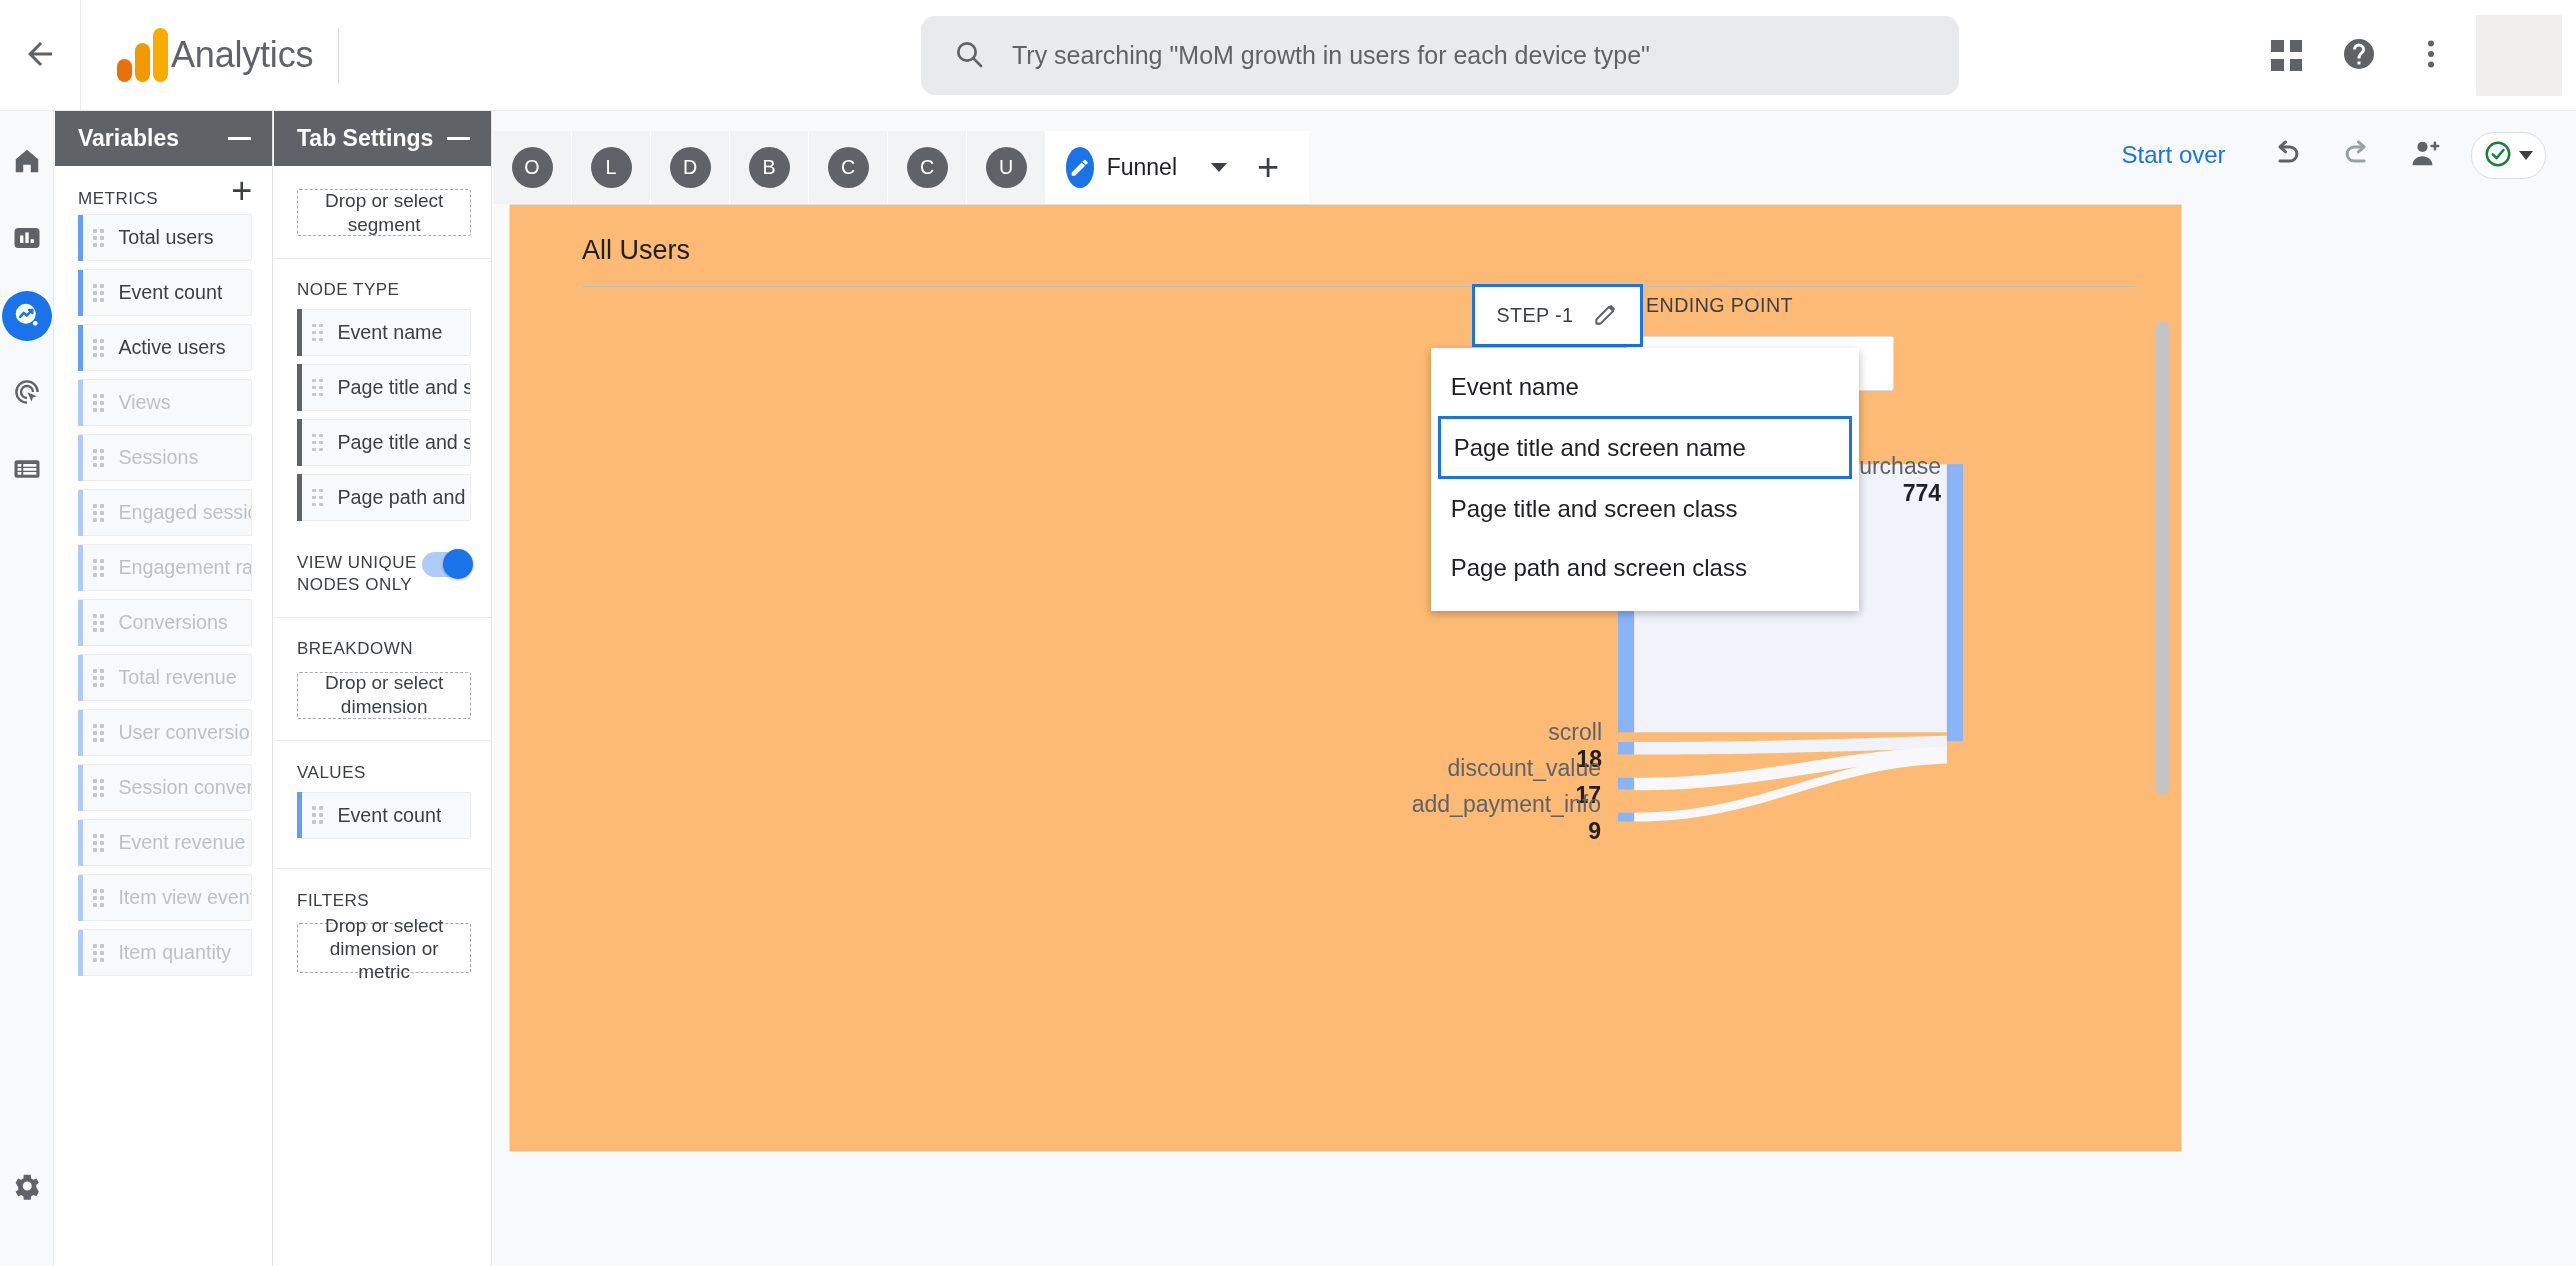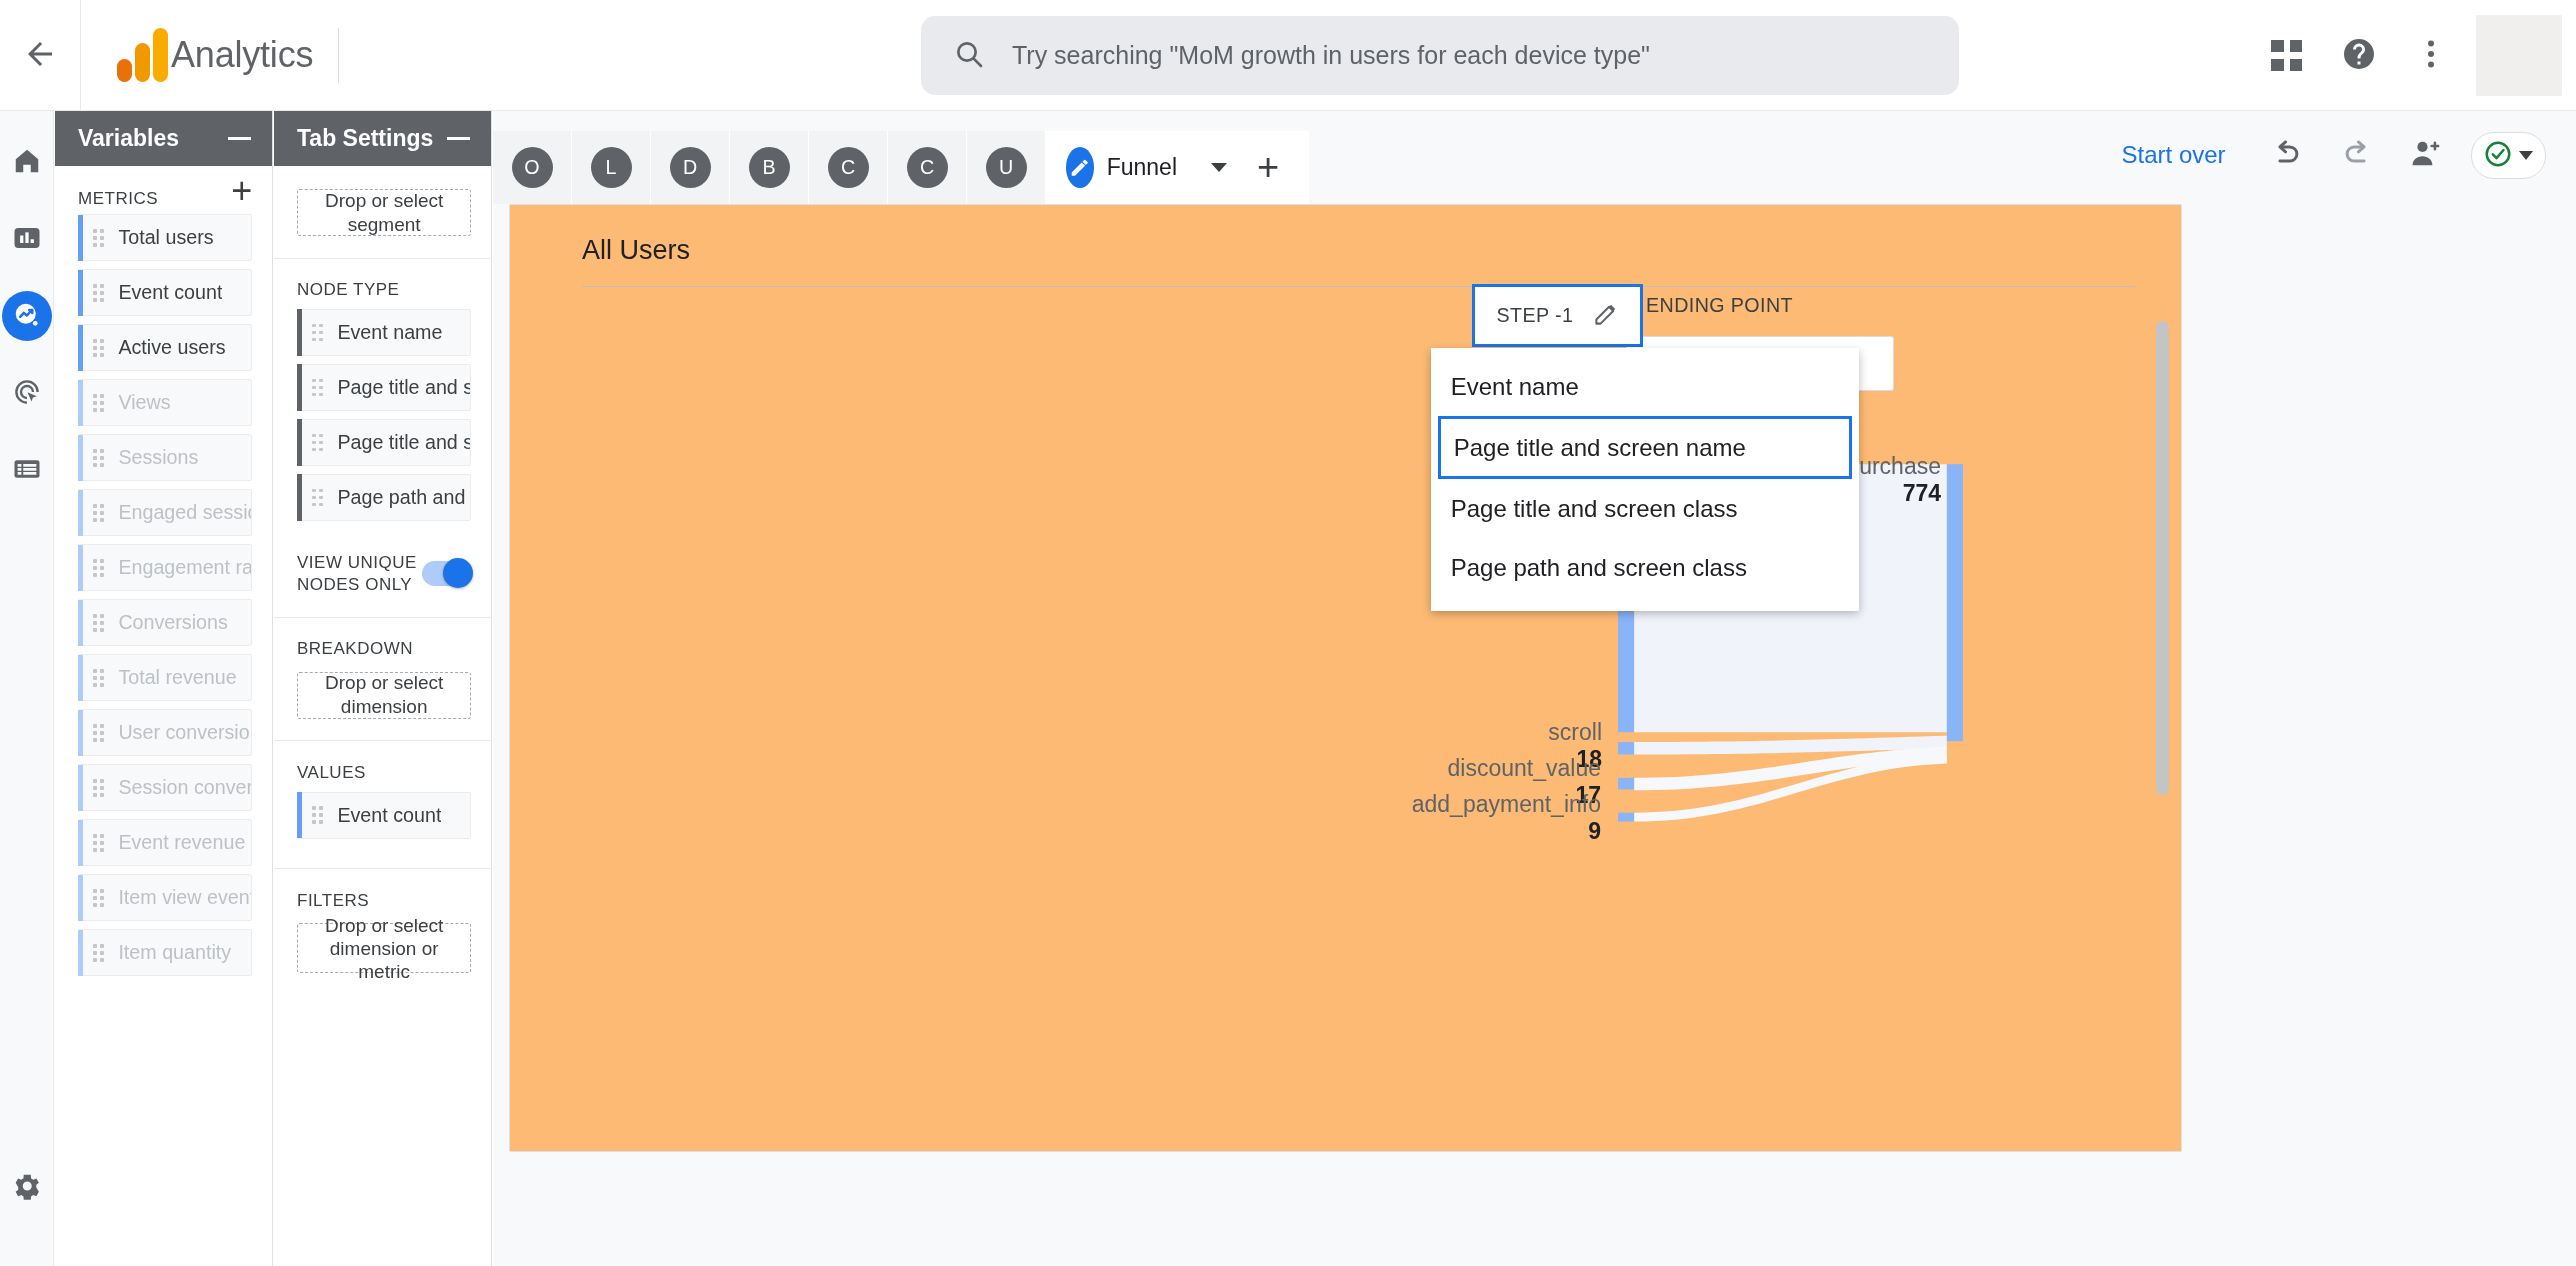--- a/index.html
+++ b/index.html
@@ -165,7 +165,7 @@
     padding: 21.5px 0 9px 23px;
   }
   .toggle-row {
-    display: flex; align-items: center; justify-content: space-between;
+    display: flex; align-items: flex-start; justify-content: space-between;
     padding: 23px 19.7px 0 23px;
   }
   .toggle-row .t-label { font-size: 17px; color: #3c4043; letter-spacing:0.5px; line-height: 21.5px; max-width: 125px;}

